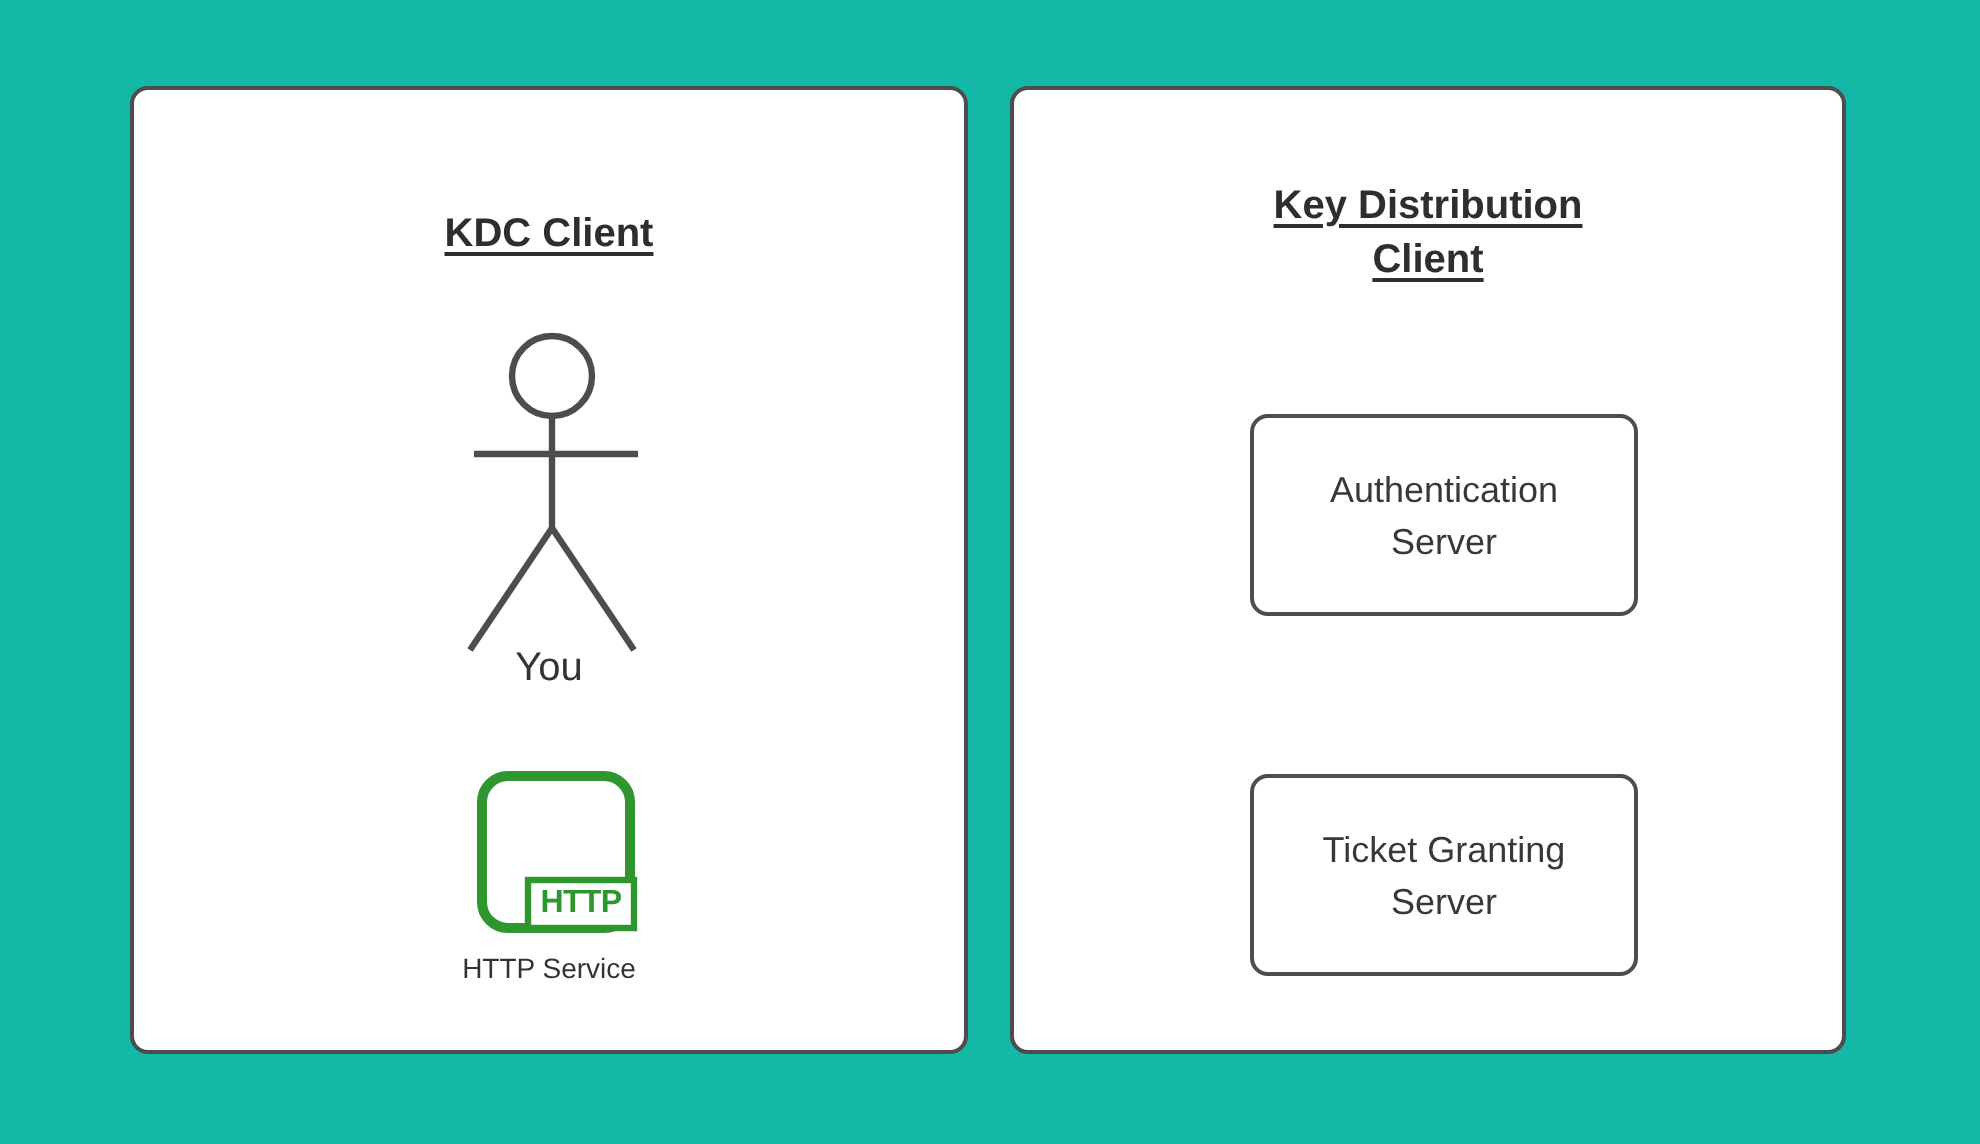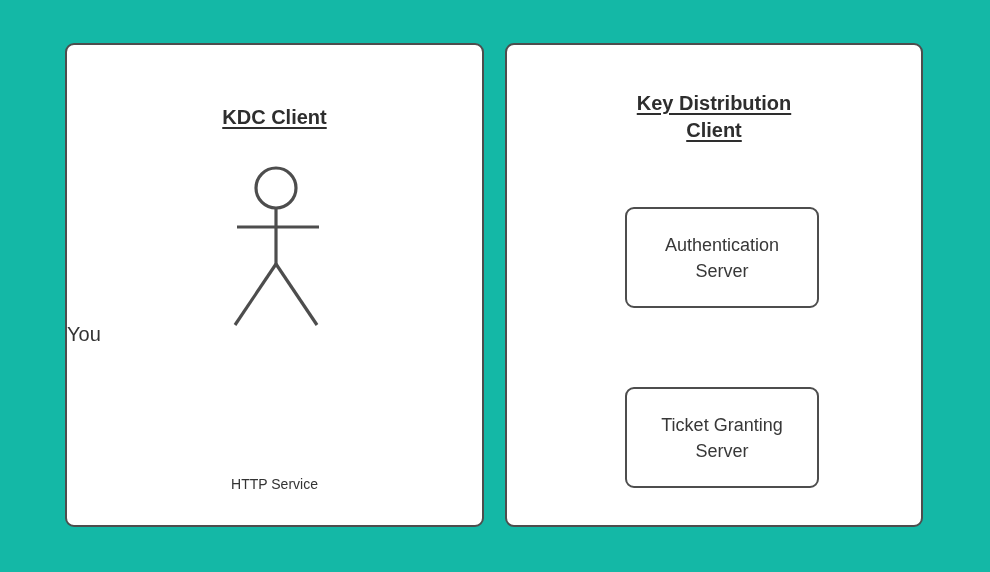--- a/index.html
+++ b/index.html
@@ -47,7 +47,7 @@
   .you-label {
     position: absolute;
     top: 278px; left: 0; right: 0;
-    text-align: left;
+    text-align: center;
     font-size: 20px;
     color: #333333;
   }

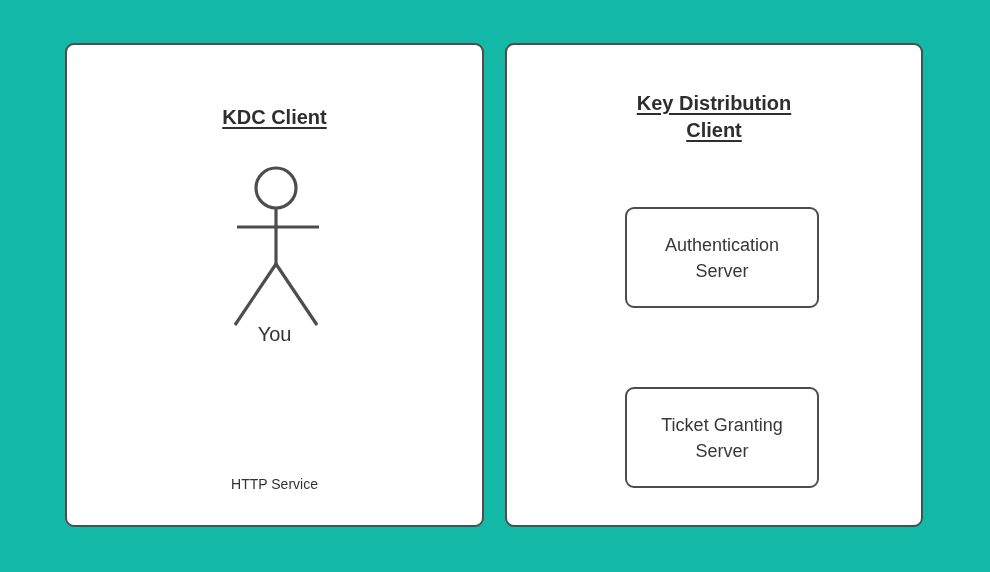--- a/index.html
+++ b/index.html
@@ -117,6 +117,13 @@
 
     <div class="you-label">You</div>
 
+    <div class="http-icon">
+      <svg viewBox="0 0 85 82" width="85" height="82" xmlns="http://www.w3.org/2000/svg">
+        <rect x="4" y="3" width="74" height="76" rx="13" ry="13" fill="none" stroke="#2e962e" stroke-width="5"></rect>
+        <rect x="27" y="55" width="53" height="24" fill="#ffffff" stroke="#2e962e" stroke-width="3.2"></rect>
+      </svg>
+      <span class="http-badge-text">HTTP</span>
+    </div>
 
     <div class="http-service-label">HTTP Service</div>
   </div>

